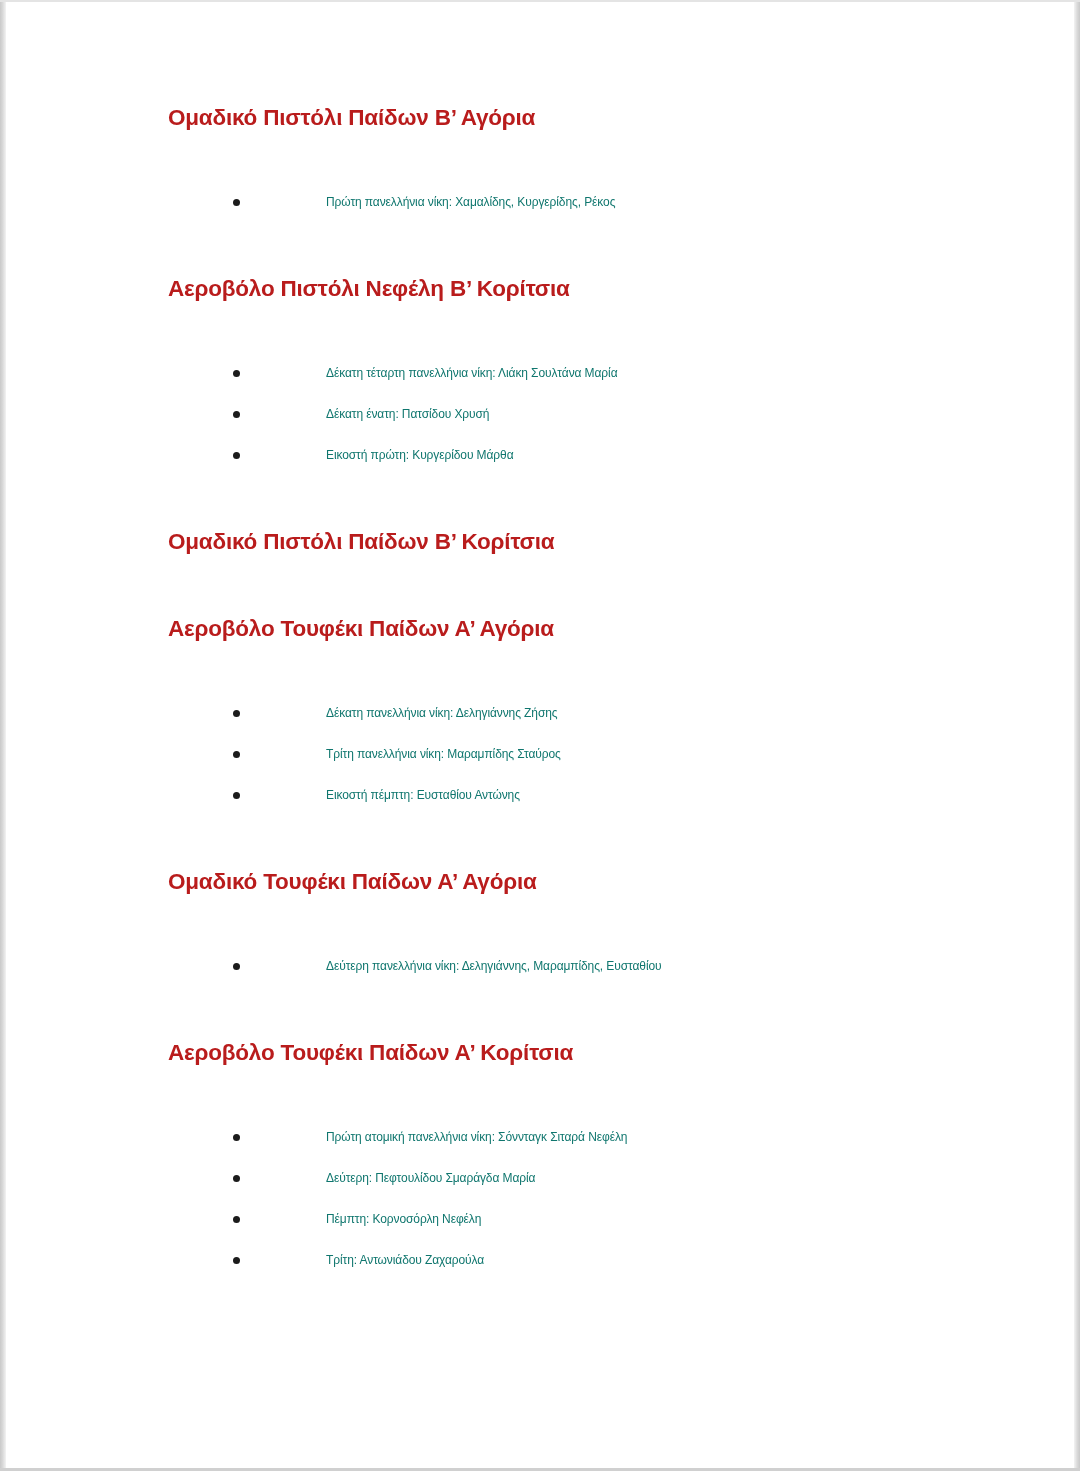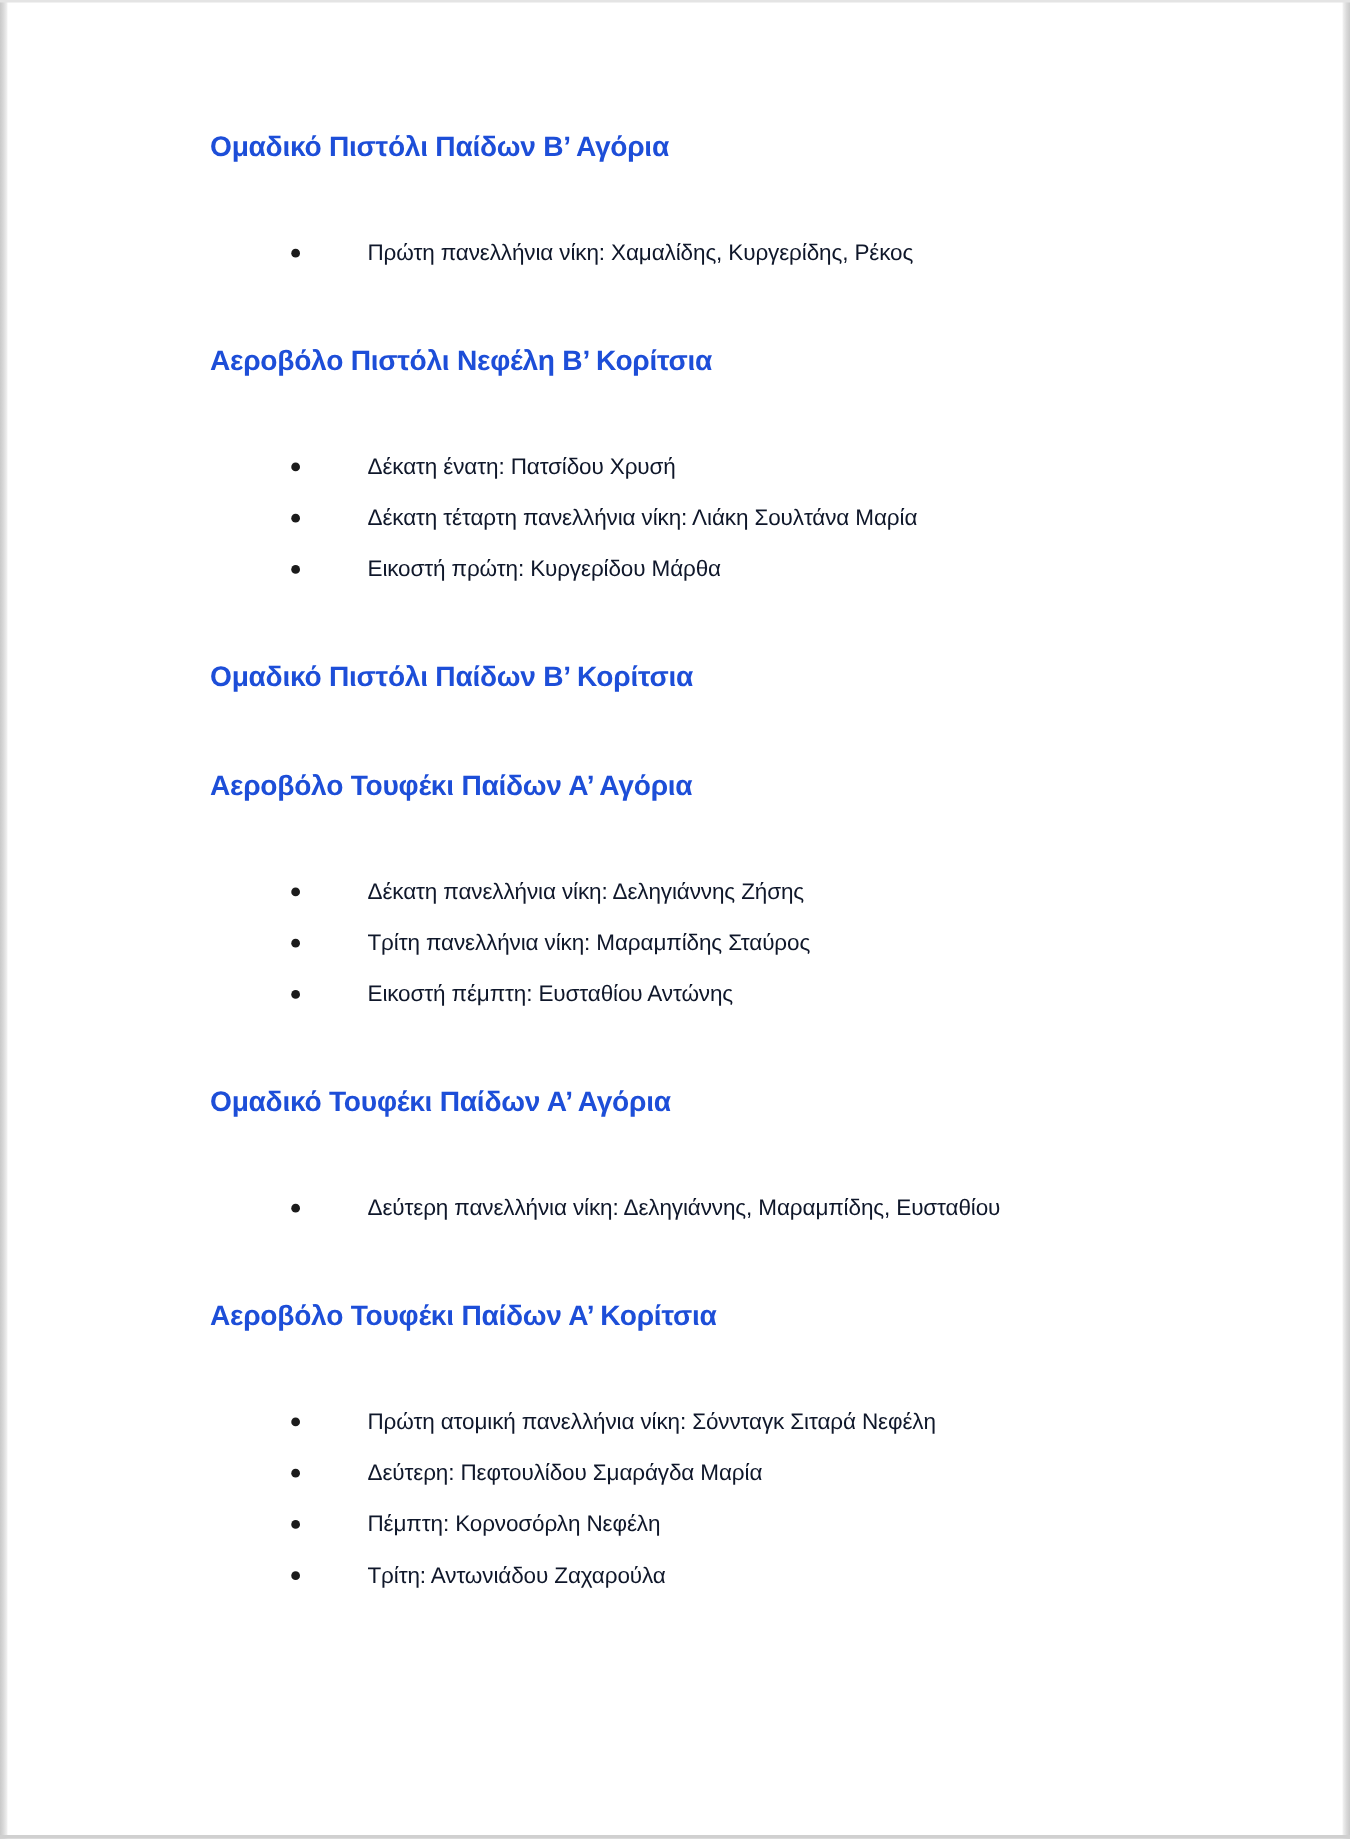--- a/index.html
+++ b/index.html
@@ -48,7 +48,7 @@
     font-weight: 700;
     line-height: 30px;
     letter-spacing: -0.2px;
-    color: #1d4ed8;
+    color: #b91c1c;
   }
   .doc-section:first-child .section-heading { margin-top: 0; }
 

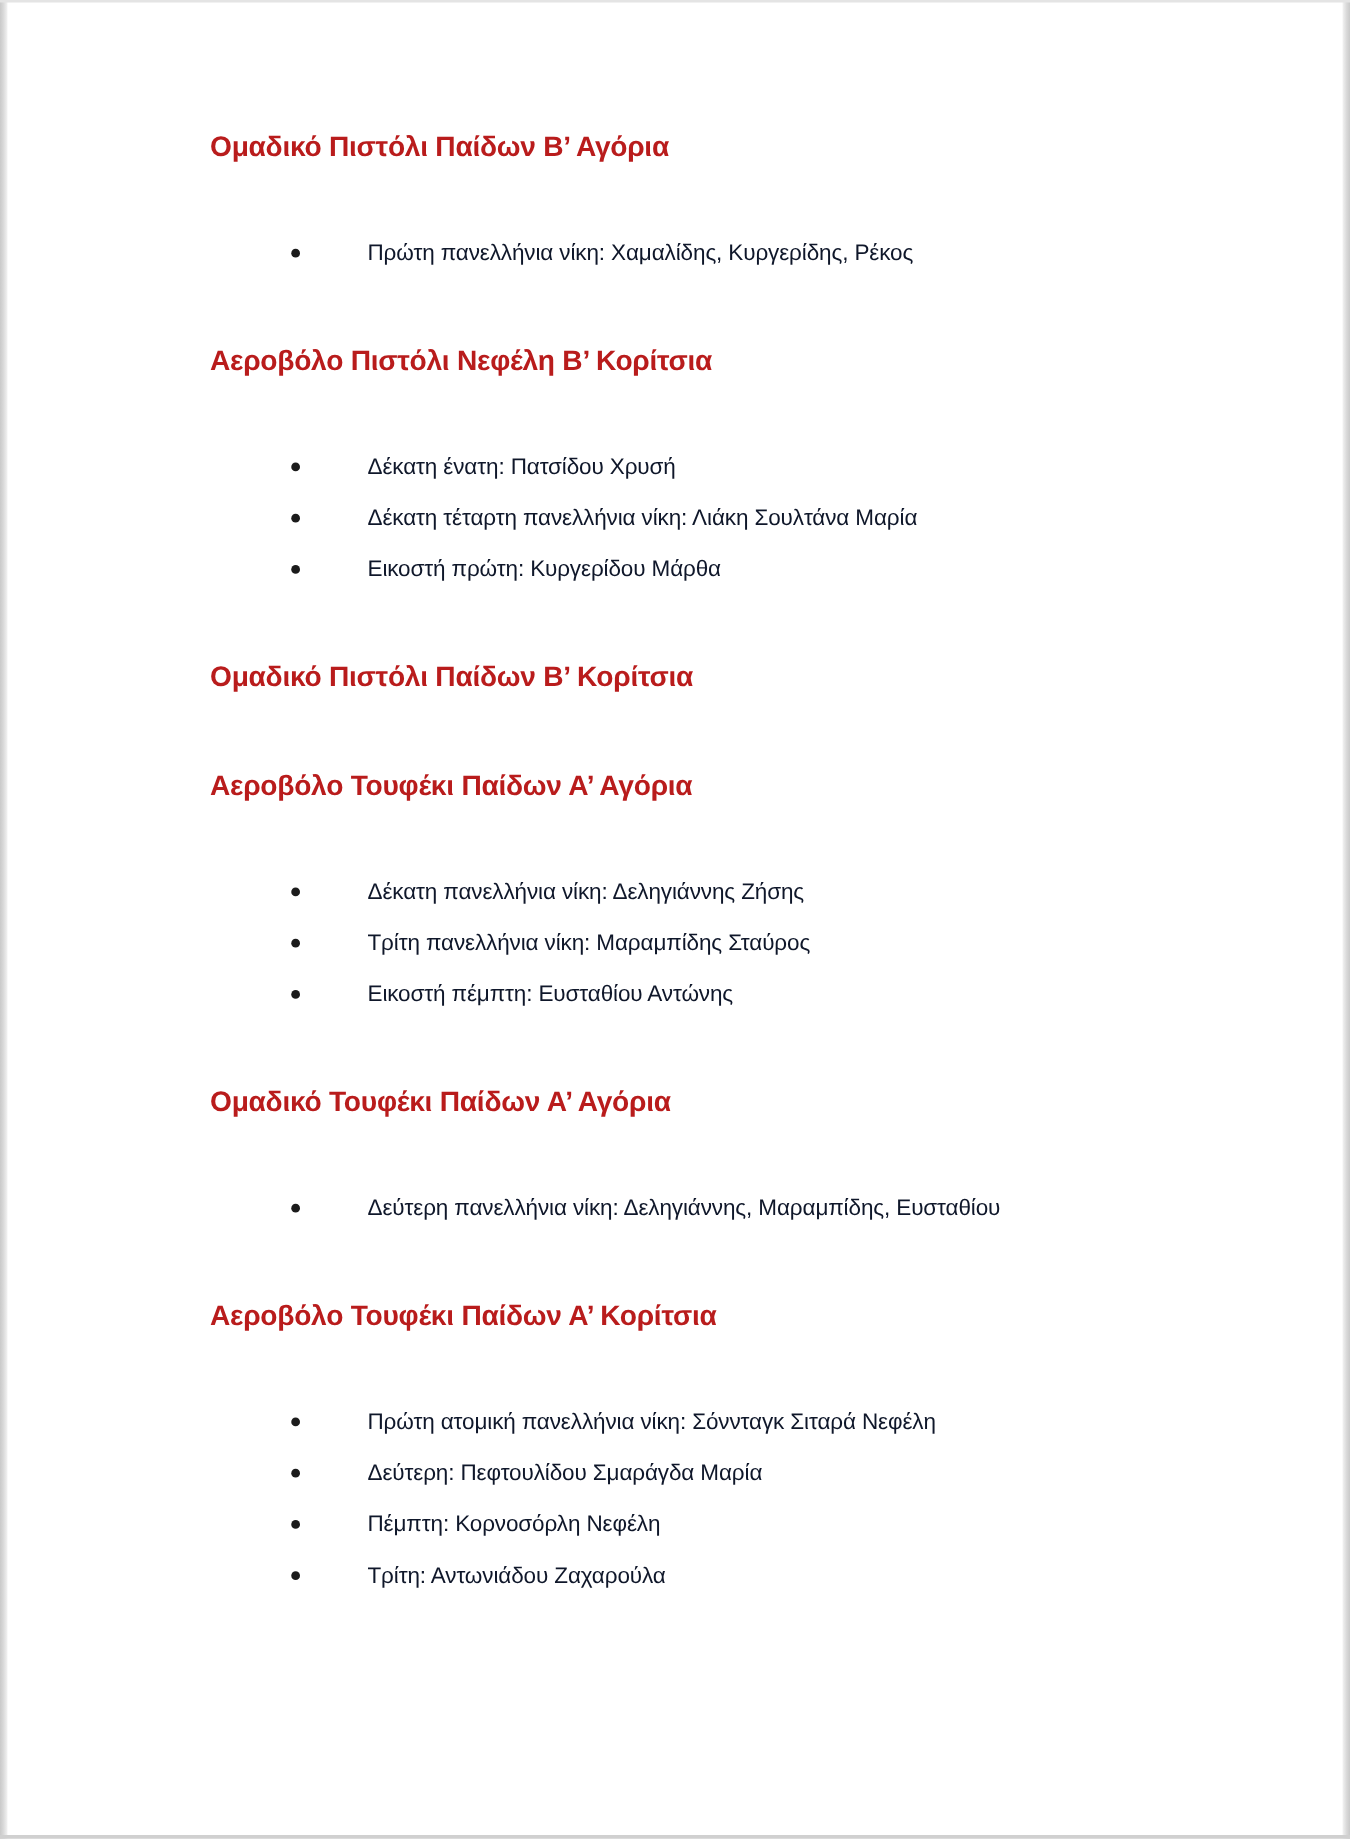--- a/index.html
+++ b/index.html
@@ -71,10 +71,10 @@
   }
 
   .item-text {
-    margin-left: 54px;
-    font-size: 18px;
+    margin-left: 86px;
+    font-size: 12px;
     letter-spacing: -0.1px;
-    color: #0f172a;
+    color: #0f766e;
   }
 </style>
 </head>

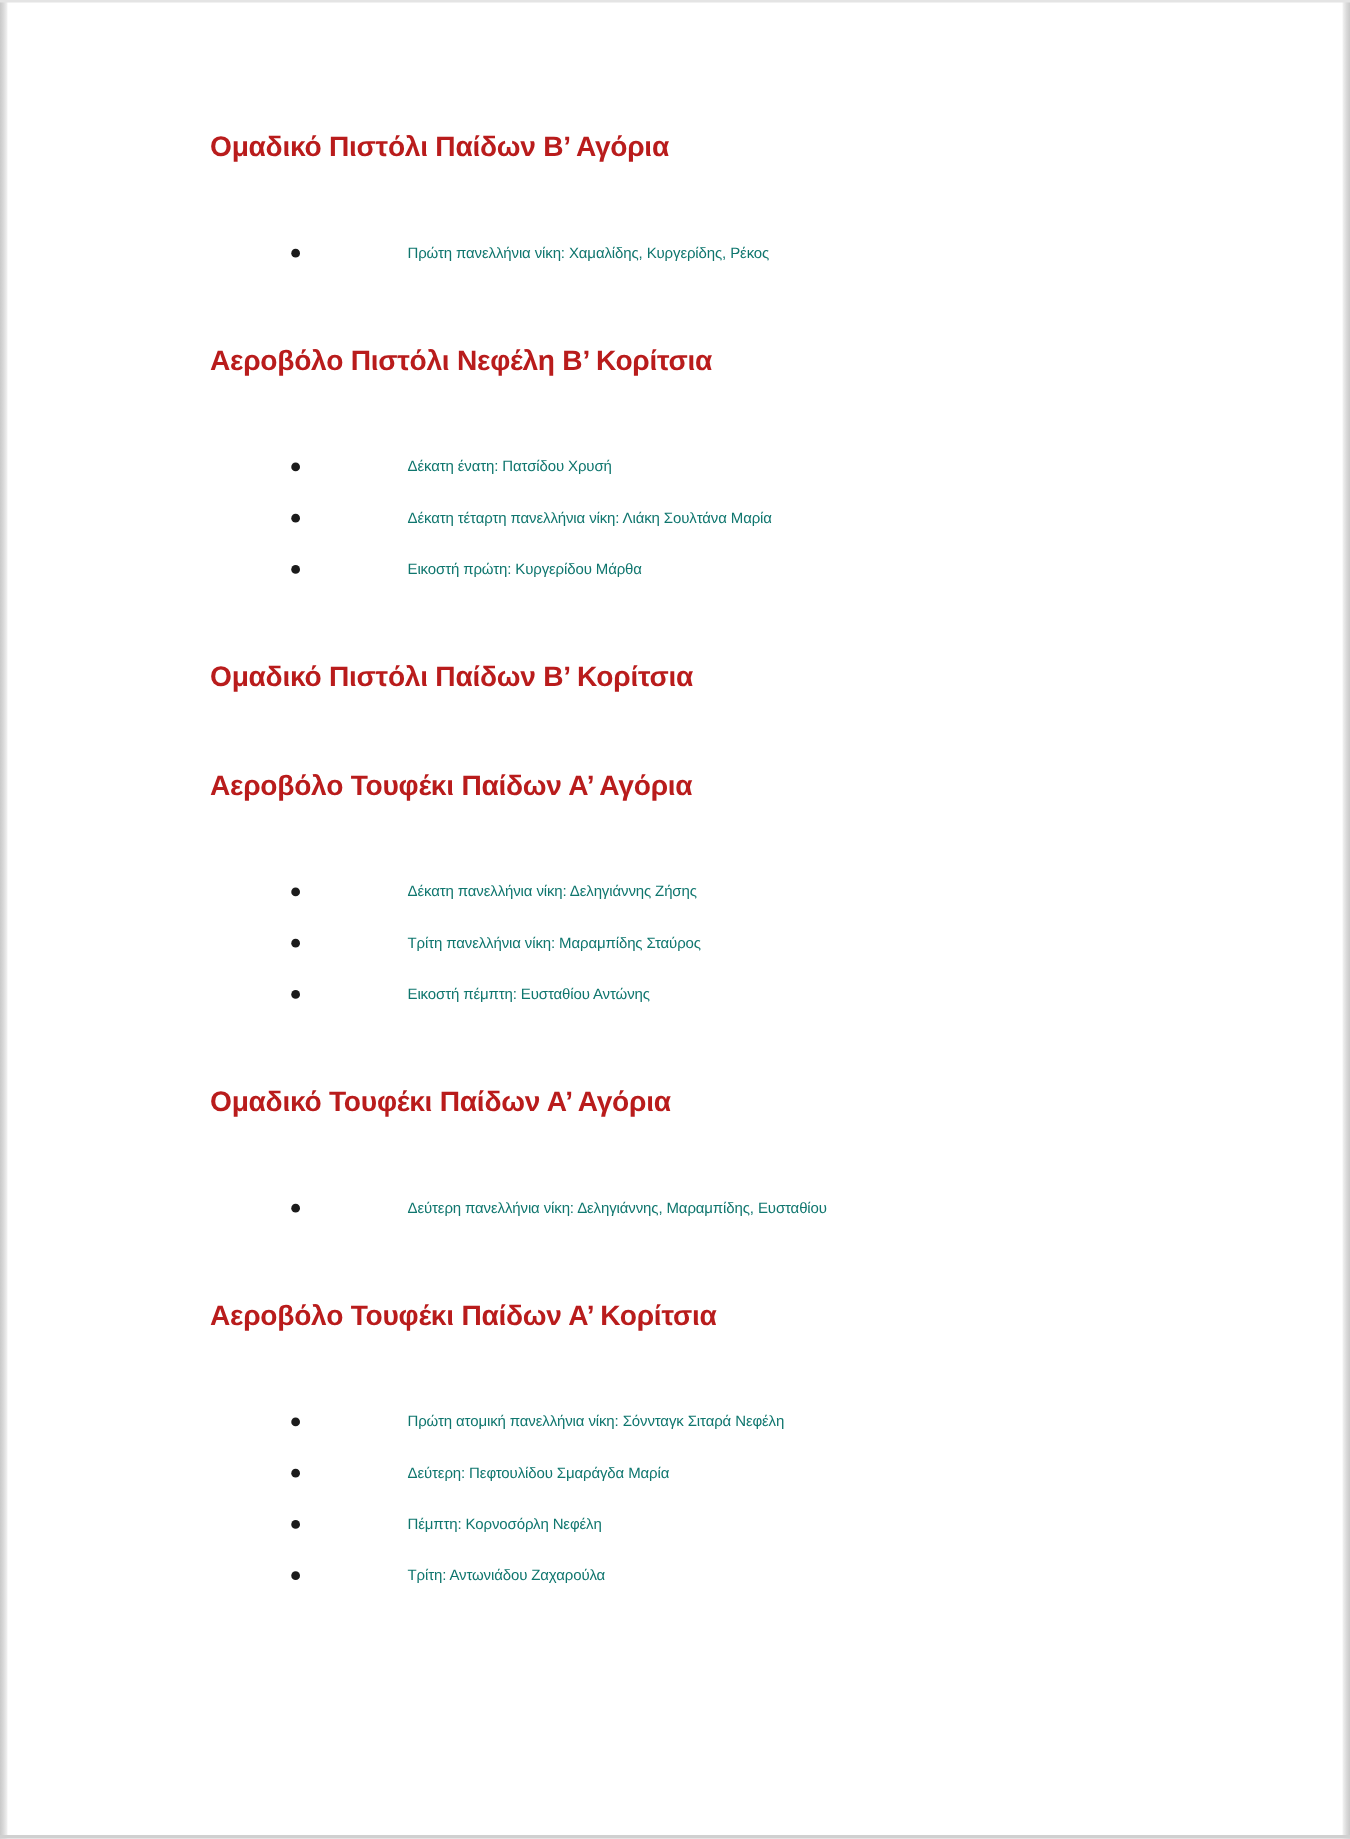--- a/index.html
+++ b/index.html
@@ -101,11 +101,11 @@
         <div class="bullet-list">
           <div class="bullet-row">
             <span class="dot"></span>
-            <span class="item-text">Δέκατη ένατη: Πατσίδου Χρυσή</span>
+            <span class="item-text">Δέκατη τέταρτη πανελλήνια νίκη: Λιάκη Σουλτάνα Μαρία</span>
           </div>
           <div class="bullet-row">
             <span class="dot"></span>
-            <span class="item-text">Δέκατη τέταρτη πανελλήνια νίκη: Λιάκη Σουλτάνα Μαρία</span>
+            <span class="item-text">Δέκατη ένατη: Πατσίδου Χρυσή</span>
           </div>
           <div class="bullet-row">
             <span class="dot"></span>

